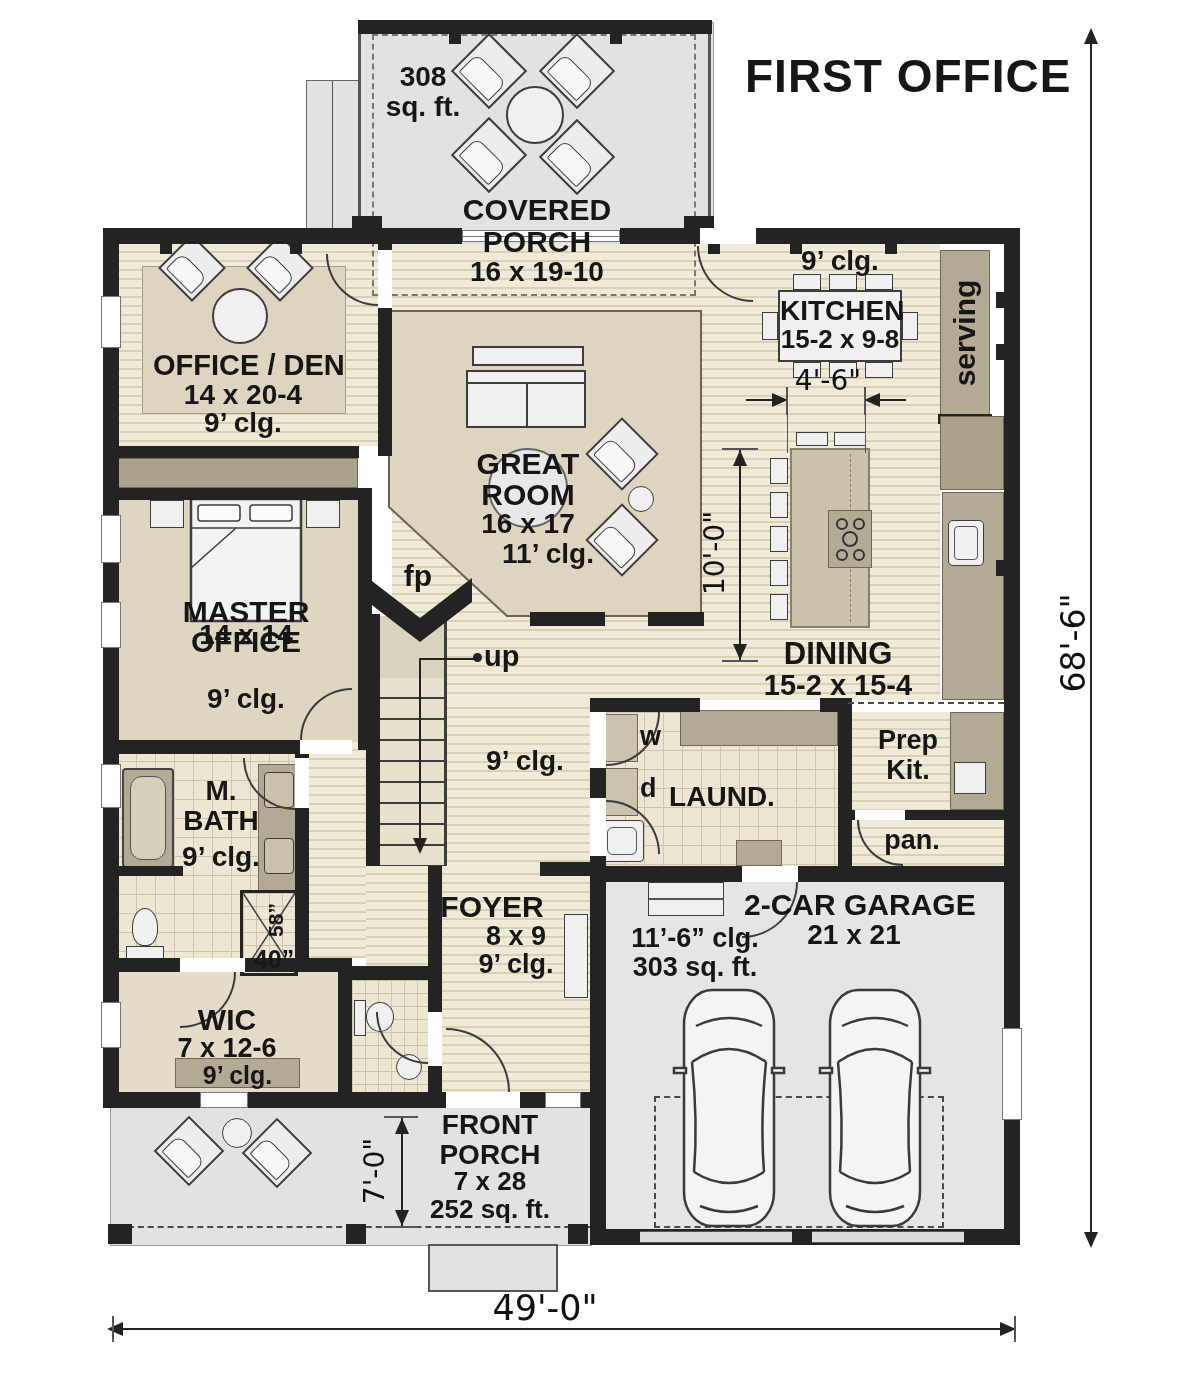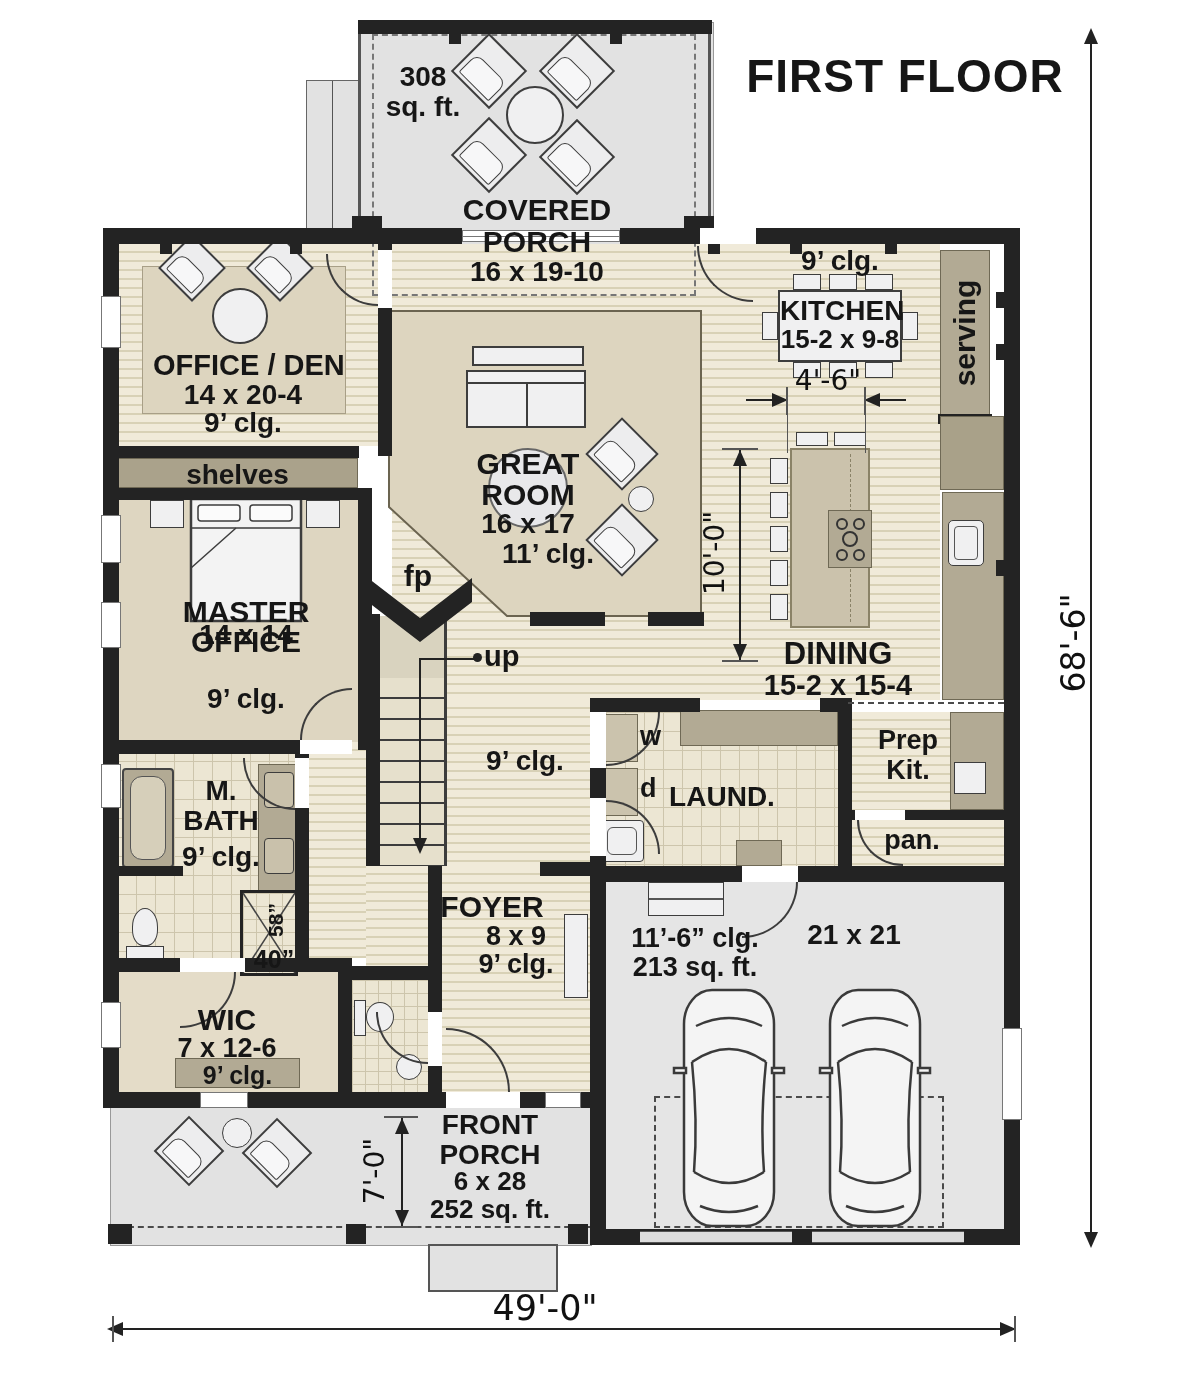--- a/index.html
+++ b/index.html
@@ -43,7 +43,7 @@
 
 <div id="plan">
 
-  <div class="label" style="left:745px;top:52px;width:320px;font-size:46px;letter-spacing:1px">FIRST FLOOR</div>
+  <div class="label" style="left:745px;top:52px;width:320px;font-size:46px;letter-spacing:1px">FIRST OFFICE</div>
 
   <div class="gray" style="left:358px;top:22px;width:354px;height:288px;border:1px solid #999"></div>
   <div class="gray" style="left:306px;top:80px;width:52px;height:154px;border:1px solid #666">

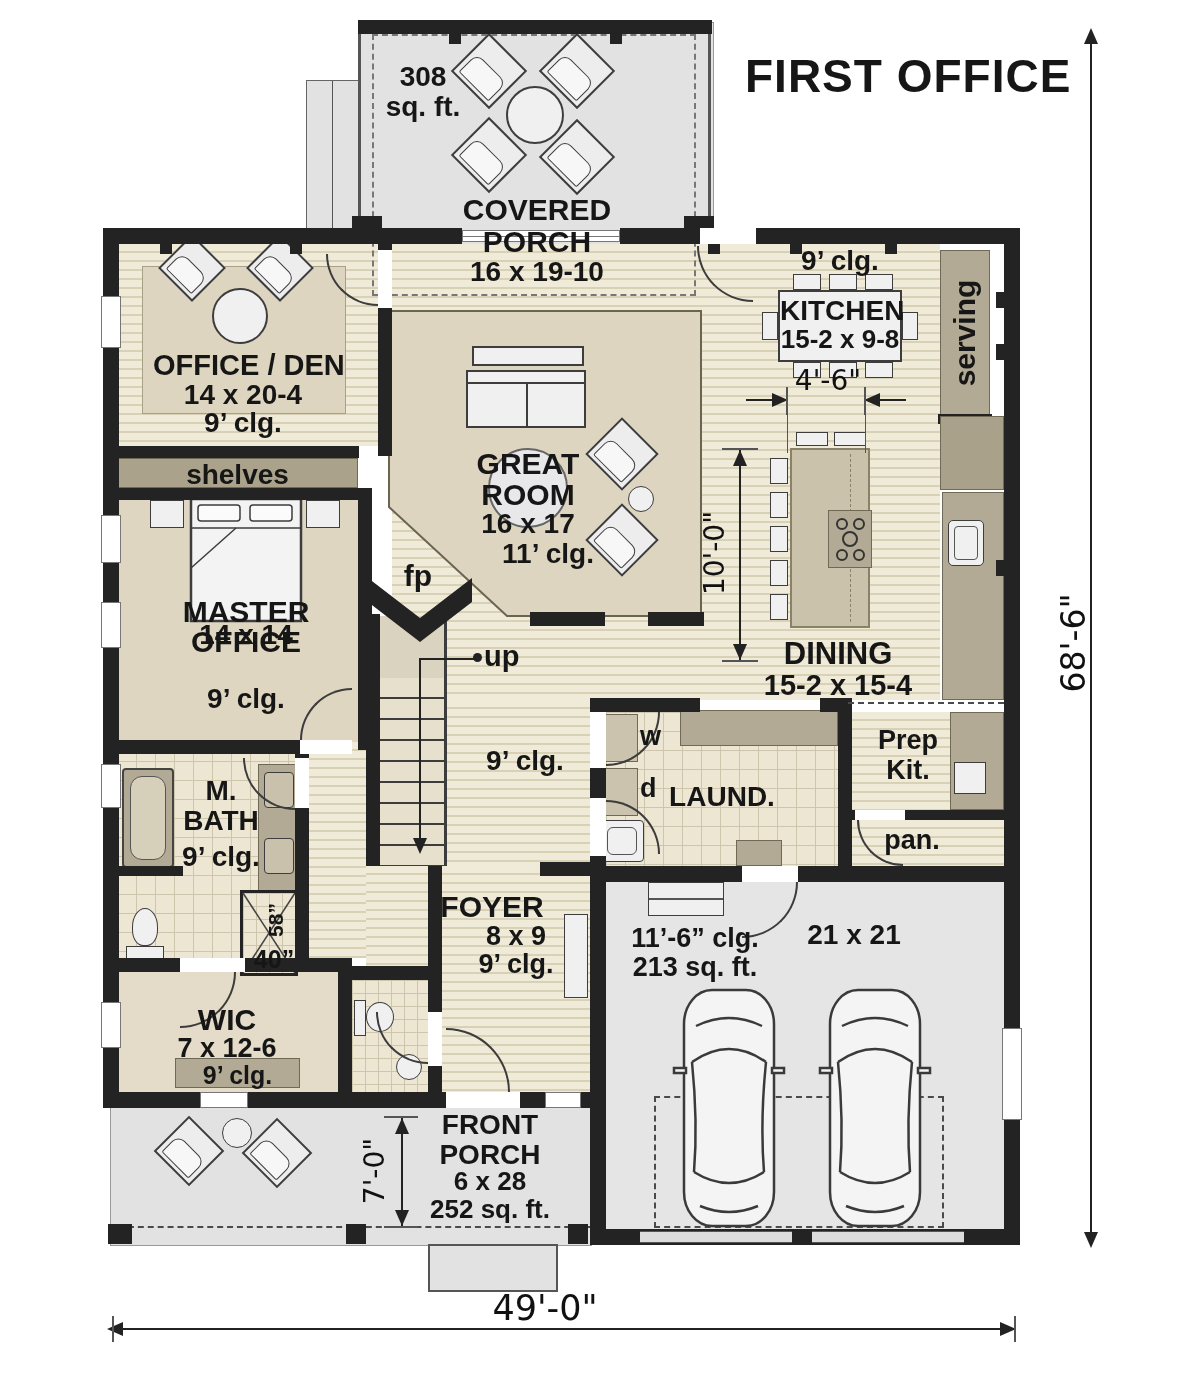--- a/index.html
+++ b/index.html
@@ -344,7 +344,6 @@
   <div class="label" style="left:153px;top:350px;width:180px;font-size:29px">OFFICE / DEN</div>
   <div class="label" style="left:153px;top:380px;width:180px">14 x 20-4</div>
   <div class="label" style="left:153px;top:408px;width:180px">9’ clg.</div>
-  <div class="label" style="left:117px;top:460px;width:241px">shelves</div>
 
   <div class="label" style="left:790px;top:246px;width:100px">9’ clg.</div>
   <div class="label" style="left:780px;top:296px;width:120px;font-size:28px">KITCHEN</div>

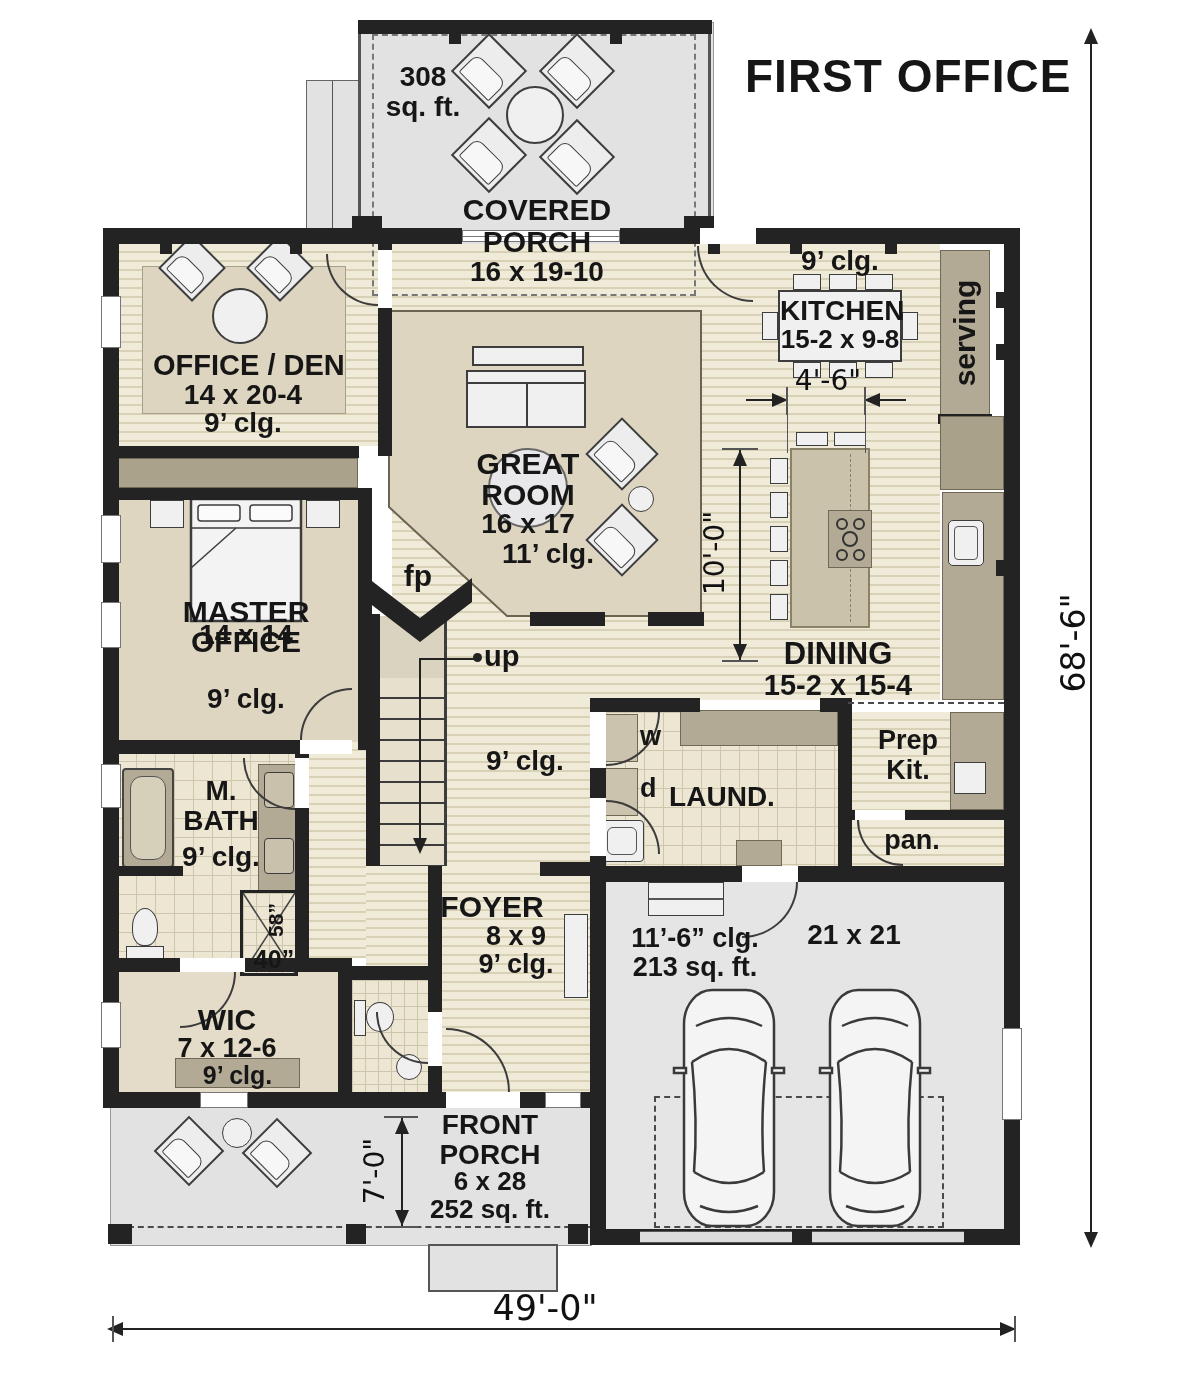--- a/index.html
+++ b/index.html
@@ -394,6 +394,7 @@
   <div class="label" style="left:436px;top:922px;width:160px;font-size:27px">8 x 9</div>
   <div class="label" style="left:436px;top:950px;width:160px;font-size:27px">9’ clg.</div>
 
+  <div class="label" style="left:744px;top:889px;width:220px;font-size:30px">2-CAR GARAGE</div>
   <div class="label" style="left:744px;top:920px;width:220px">21 x 21</div>
   <div class="label" style="left:620px;top:924px;width:150px;font-size:27px">11’-6” clg.</div>
   <div class="label" style="left:620px;top:953px;width:150px;font-size:27px">213 sq. ft.</div>

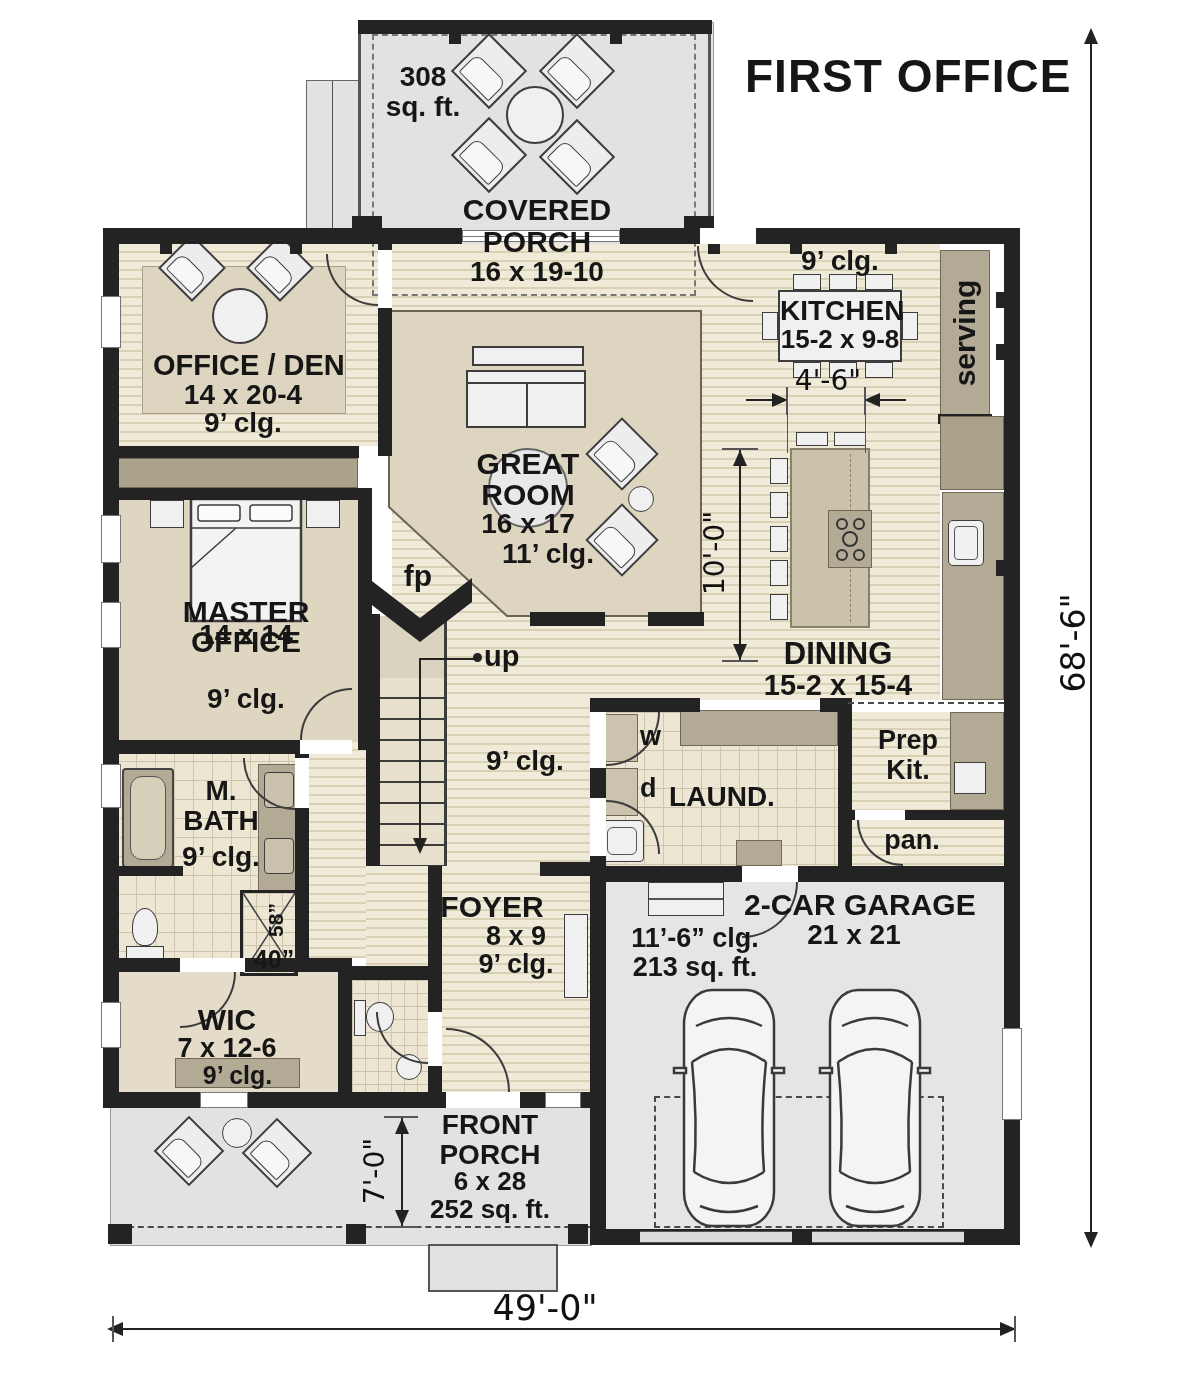--- a/index.html
+++ b/index.html
@@ -397,7 +397,7 @@
   <div class="label" style="left:744px;top:889px;width:220px;font-size:30px">2-CAR GARAGE</div>
   <div class="label" style="left:744px;top:920px;width:220px">21 x 21</div>
   <div class="label" style="left:620px;top:924px;width:150px;font-size:27px">11’-6” clg.</div>
-  <div class="label" style="left:620px;top:953px;width:150px;font-size:27px">213 sq. ft.</div>
+  <div class="label" style="left:620px;top:953px;width:150px;font-size:27px">303 sq. ft.</div>
 
   <div class="label" style="left:410px;top:1110px;width:160px">FRONT</div>
   <div class="label" style="left:410px;top:1140px;width:160px">PORCH</div>

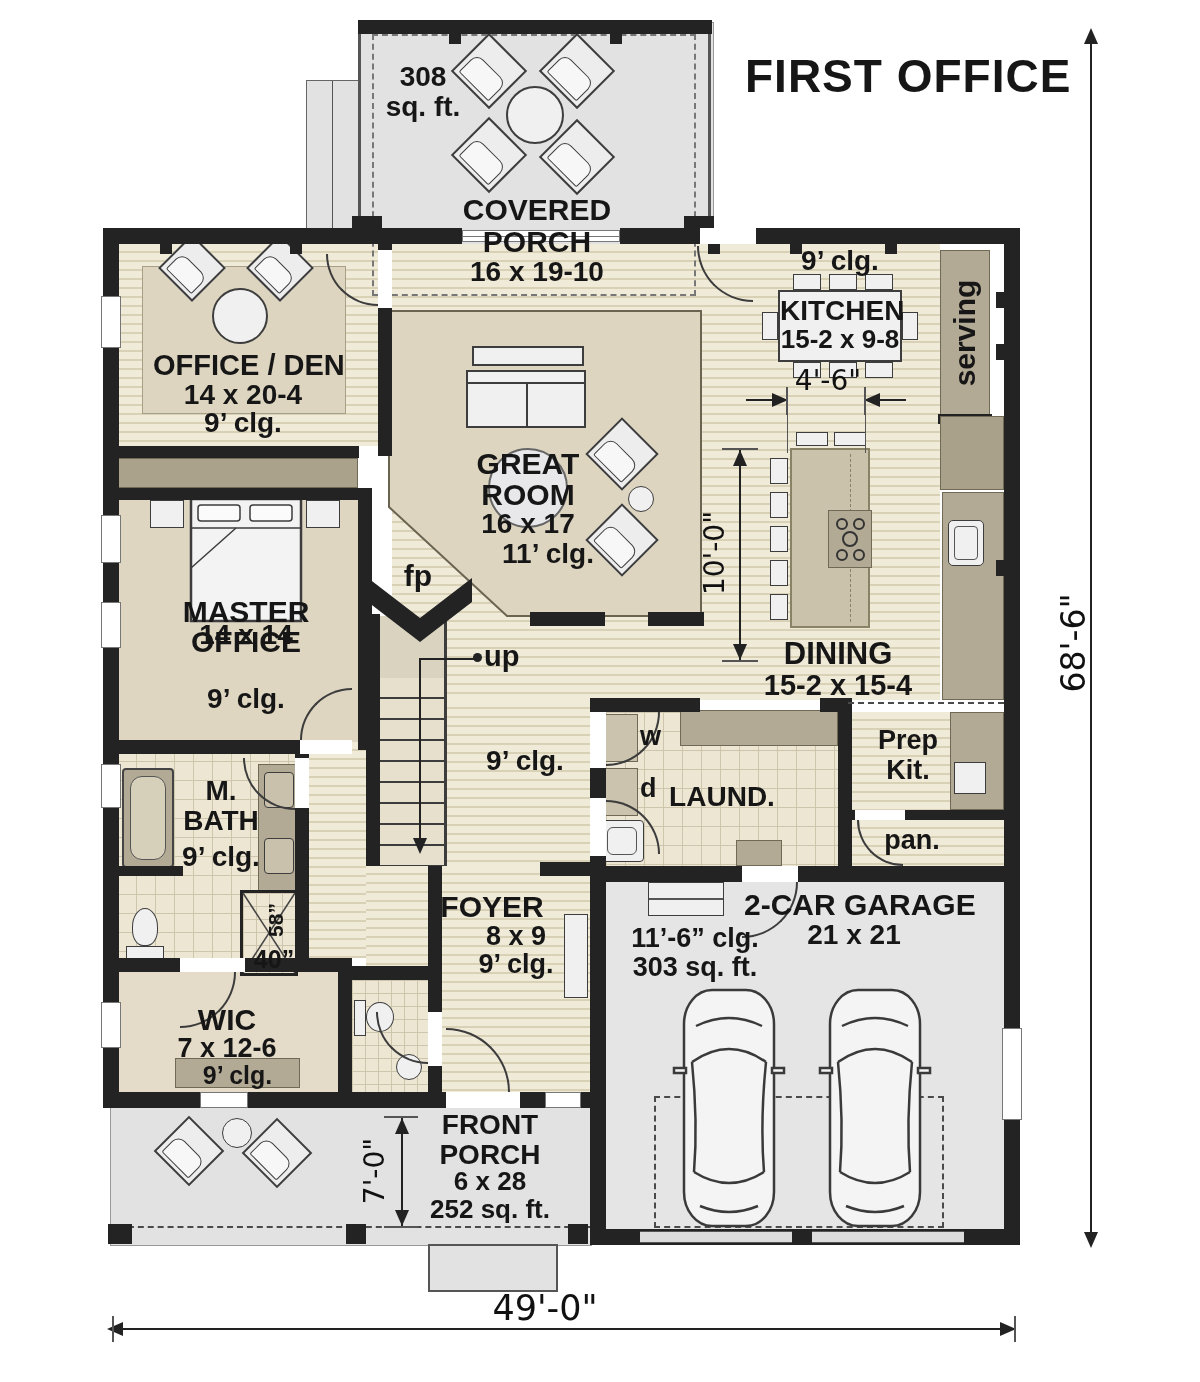--- a/index.html
+++ b/index.html
@@ -401,7 +401,7 @@
 
   <div class="label" style="left:410px;top:1110px;width:160px">FRONT</div>
   <div class="label" style="left:410px;top:1140px;width:160px">PORCH</div>
-  <div class="label" style="left:410px;top:1168px;width:160px;font-size:26px">6 x 28</div>
+  <div class="label" style="left:410px;top:1168px;width:160px;font-size:26px">7 x 28</div>
   <div class="label" style="left:410px;top:1196px;width:160px;font-size:26px">252 sq. ft.</div>
 
   <div class="dline" style="left:1090px;top:38px;width:2px;height:1200px"></div>

